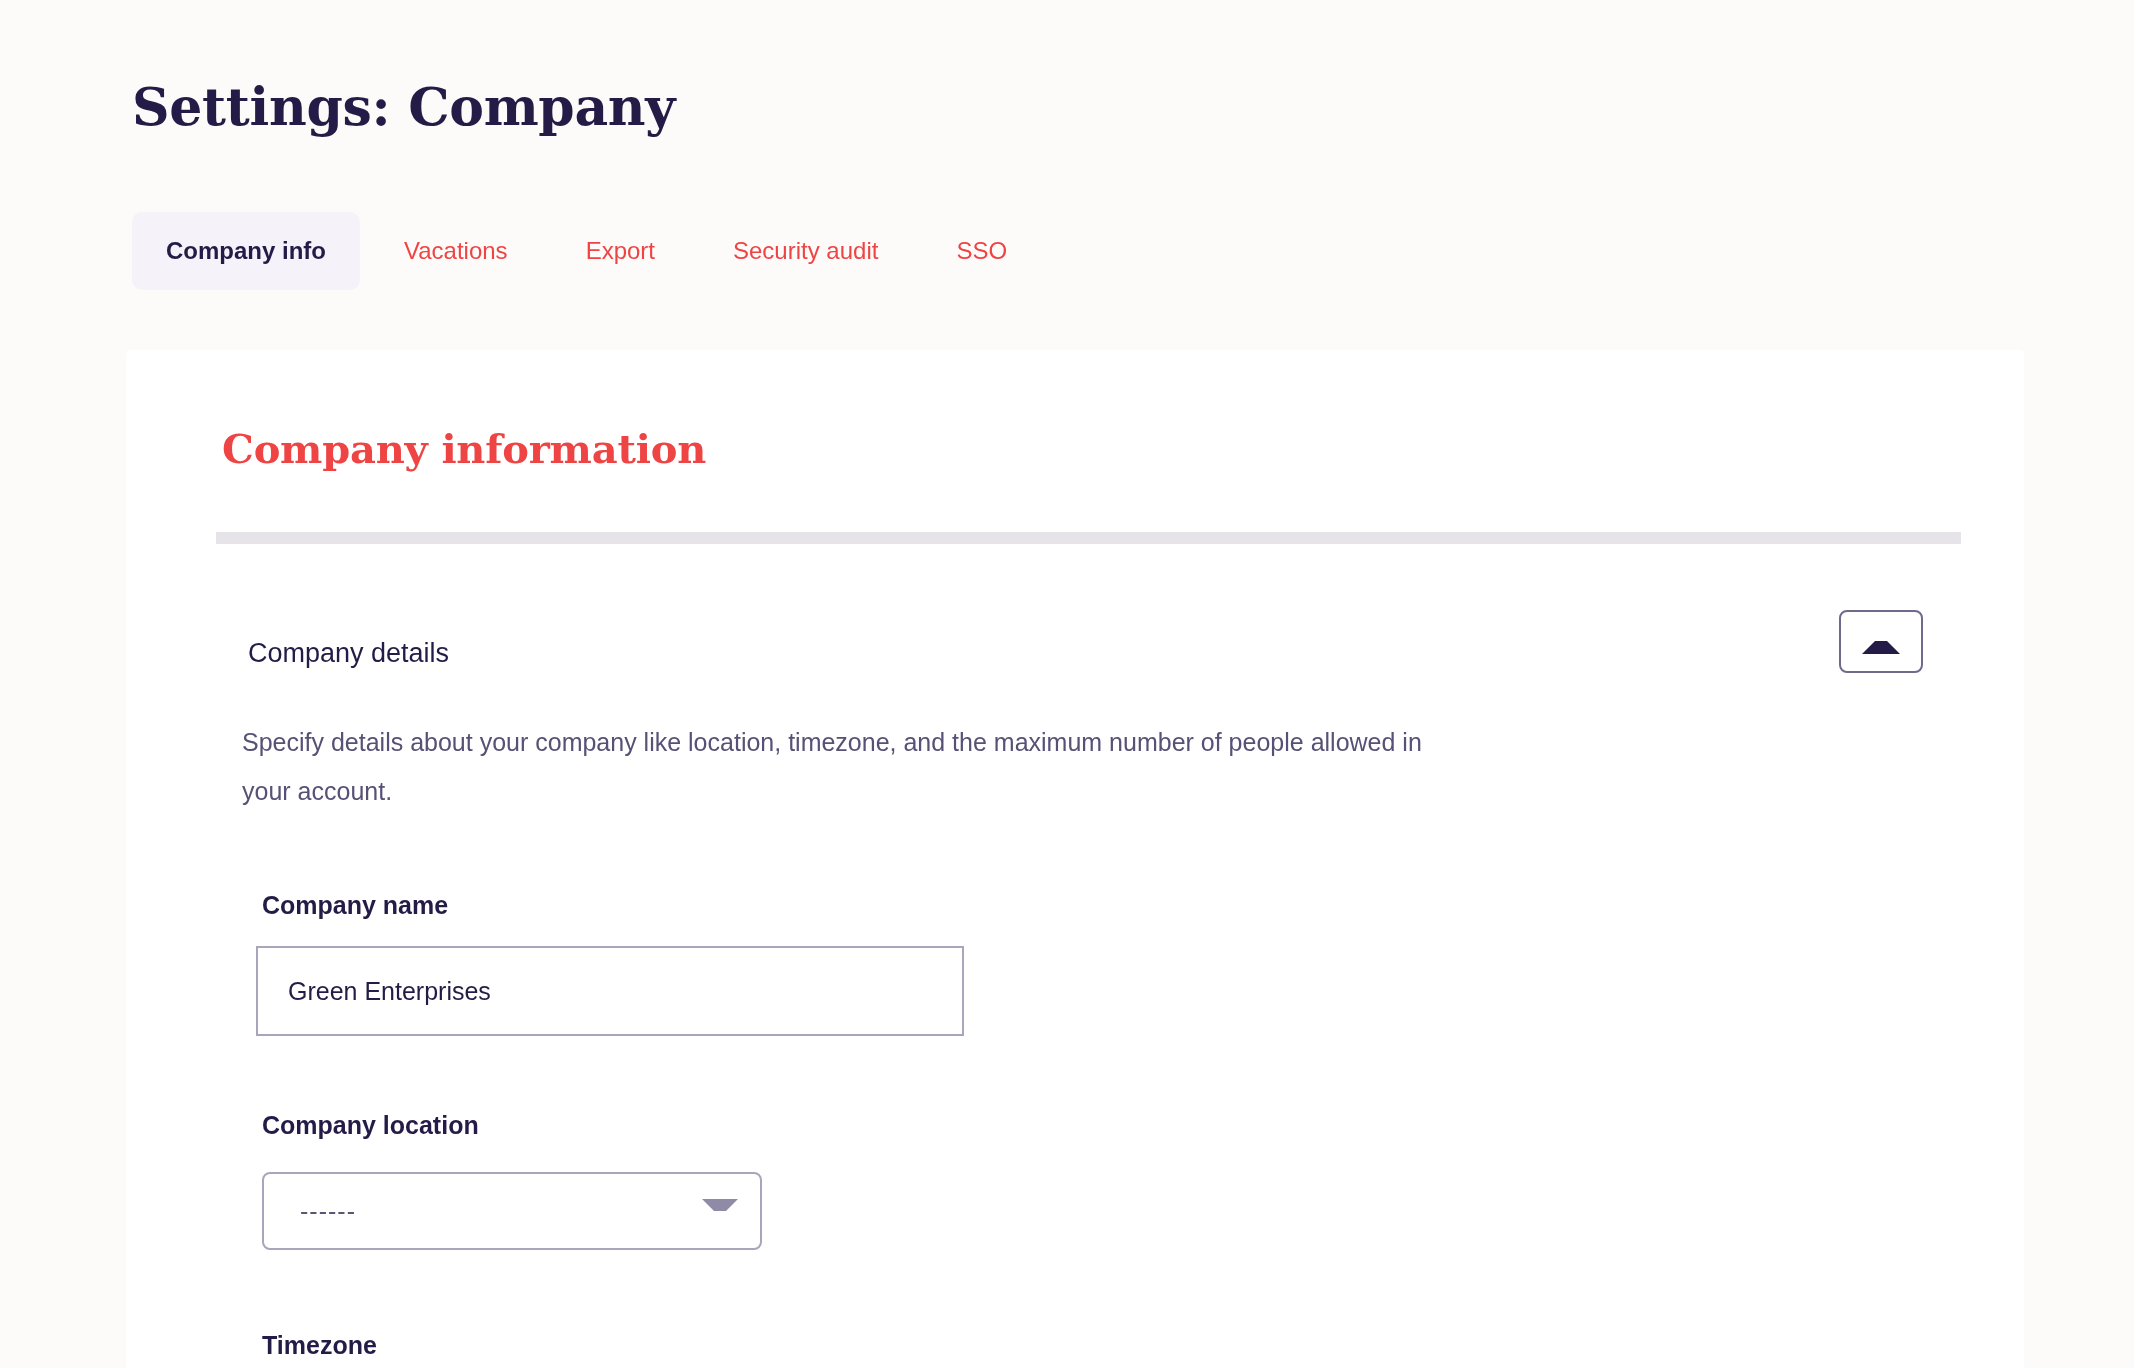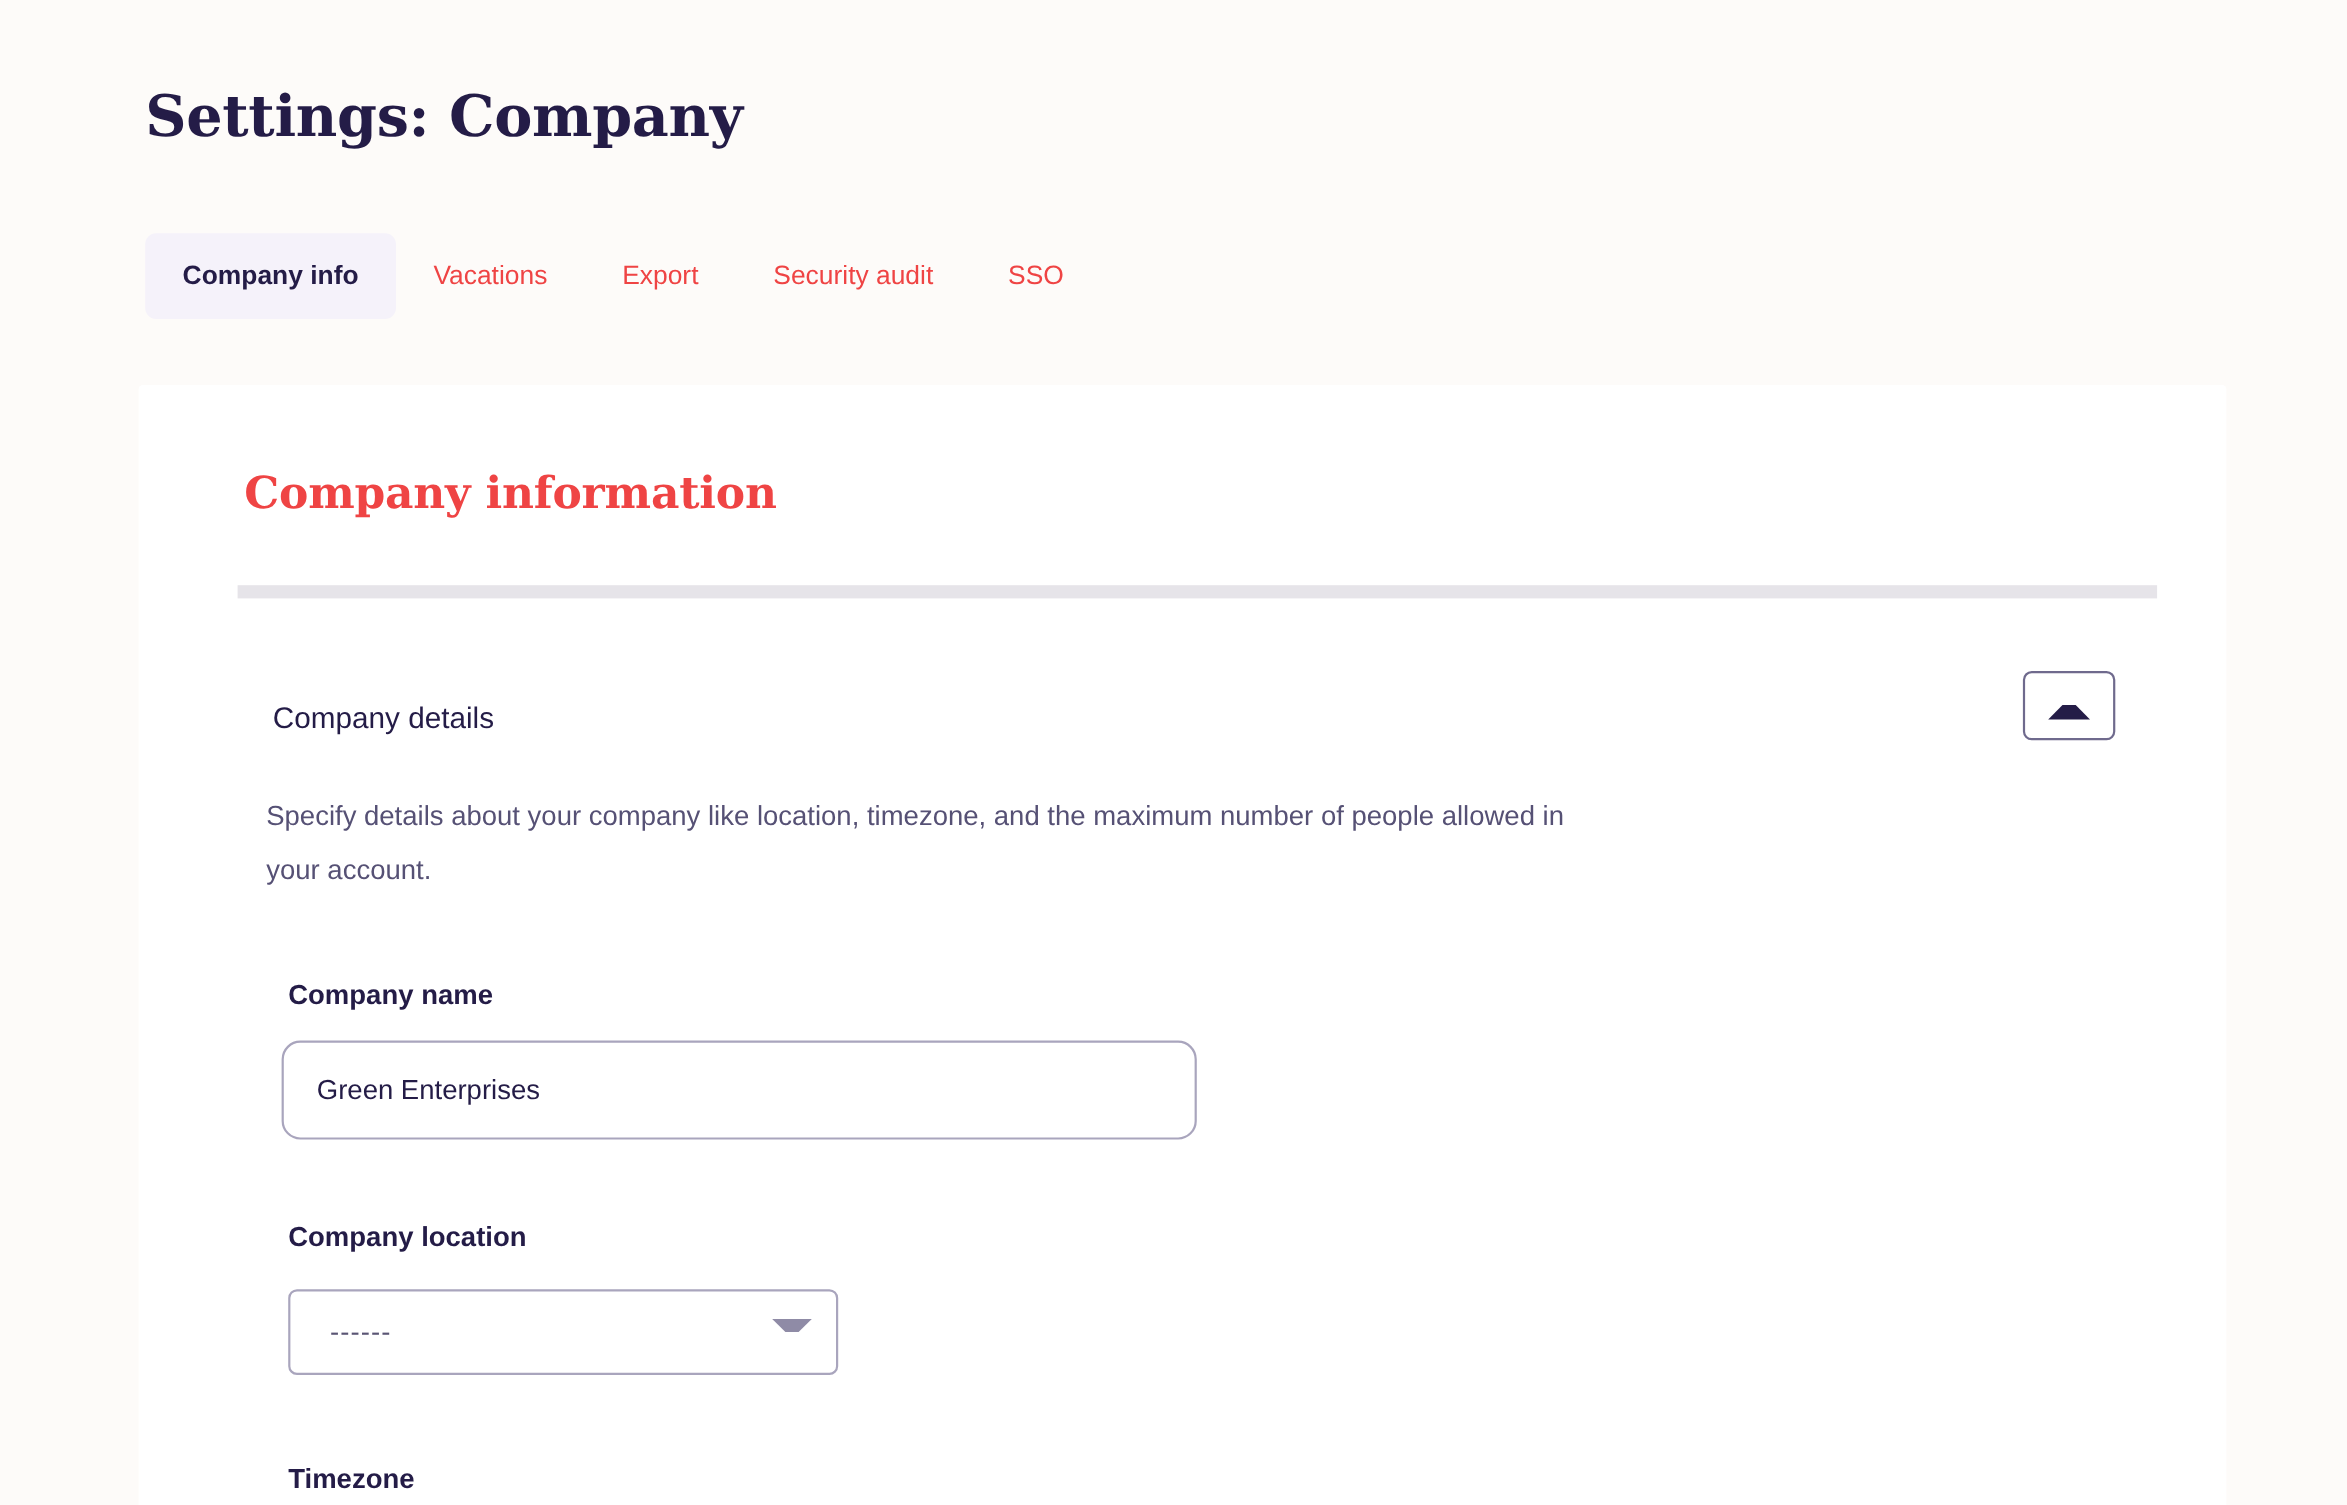--- a/index.html
+++ b/index.html
@@ -44,7 +44,7 @@
     top: 194px;
     display: flex;
     align-items: center;
-    gap: 0px;
+    gap: 10px;
   }
 
   .tab {

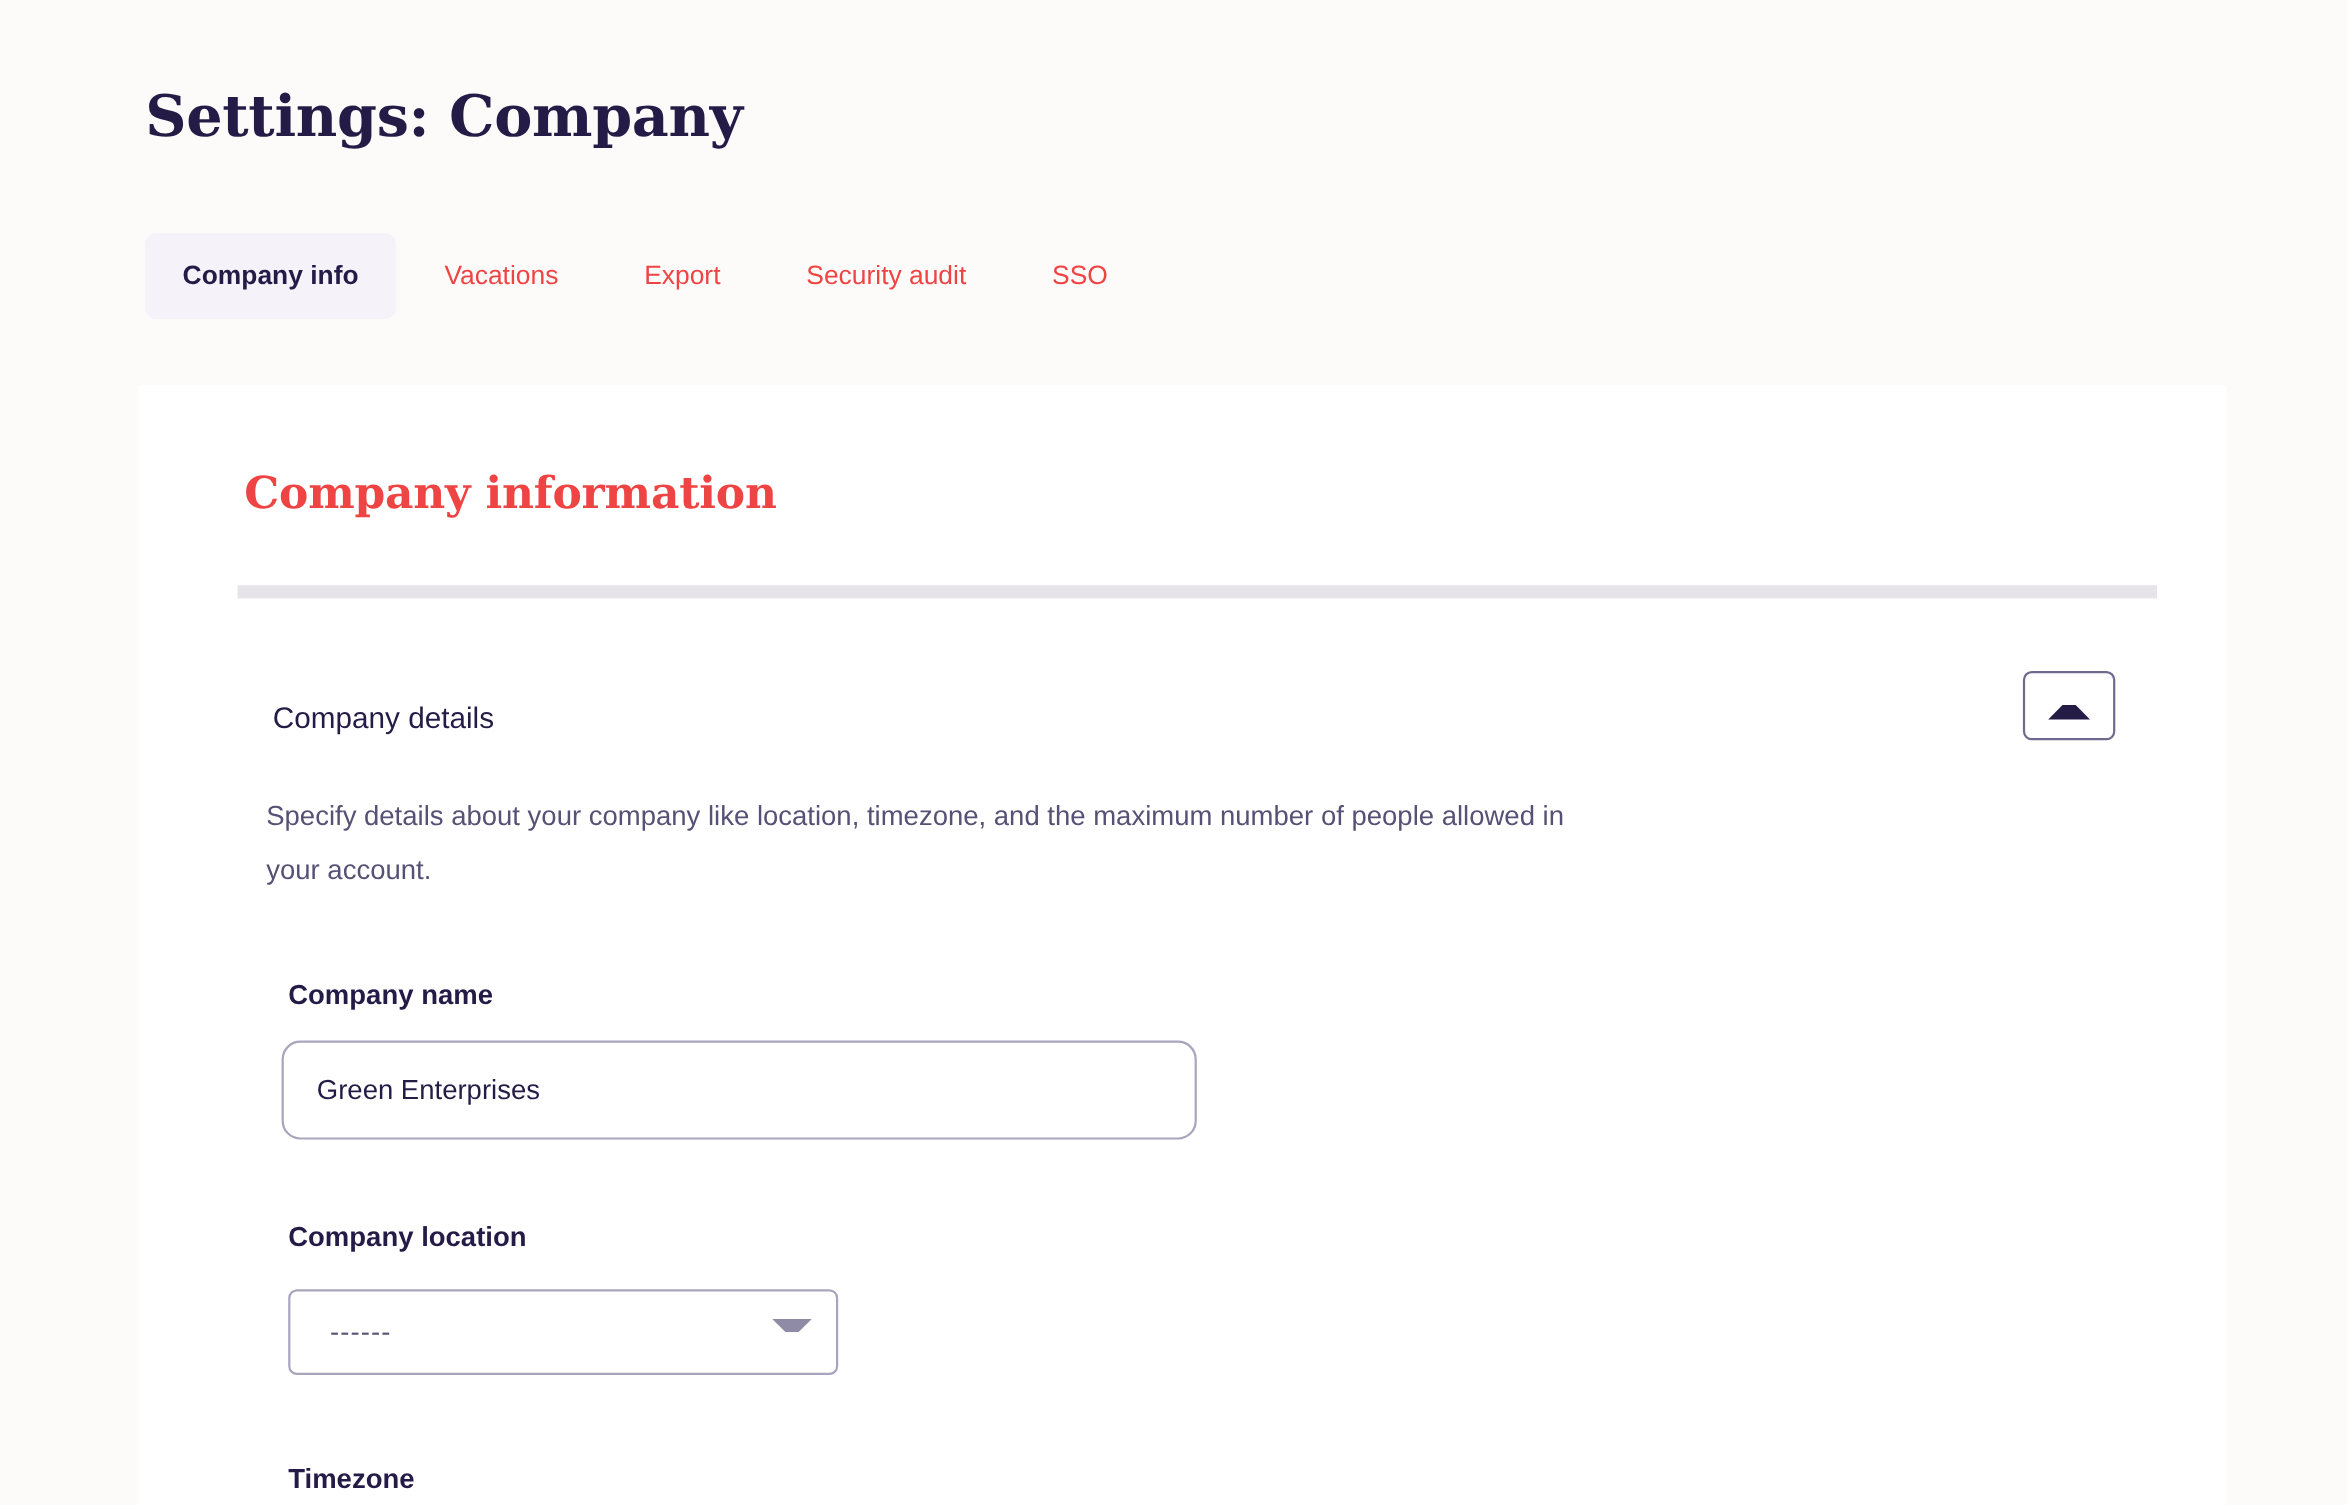--- a/index.html
+++ b/index.html
@@ -169,11 +169,11 @@
   .text-input {
     display: block;
     margin-top: 26px;
-    width: 832px;
+    width: 708px;
     height: 90px;
     padding: 0 30px;
     border: 2px solid #a9a5bd;
-    border-radius: 17px;
+    border-radius: 0;
     background: #ffffff;
     font-family: "Liberation Sans", sans-serif;
     font-size: 25px;

